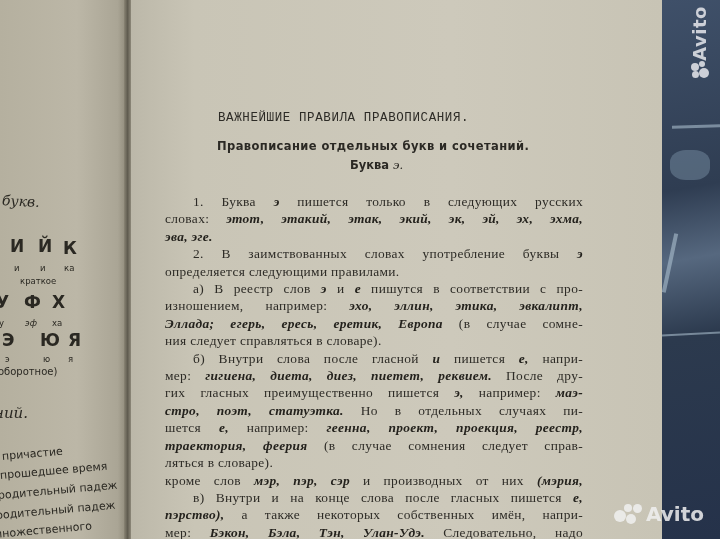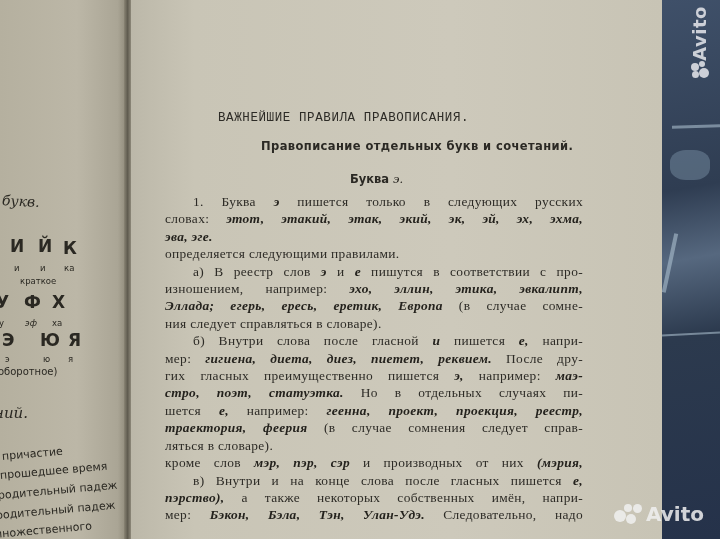--- a/index.html
+++ b/index.html
@@ -63,7 +63,7 @@
     .subtitle {
       position: absolute; left: 217px; top: 139px;
       font-family: "DejaVu Sans", sans-serif; font-weight: bold;
-      font-size: 11.5px; letter-spacing: 0.4px; color: #2b2924; margin-left: 44px;
+      font-size: 11.5px; letter-spacing: 0.4px; color: #2b2924;
     }
     .section-heading {
       position: absolute; left: 350px; top: 172px;

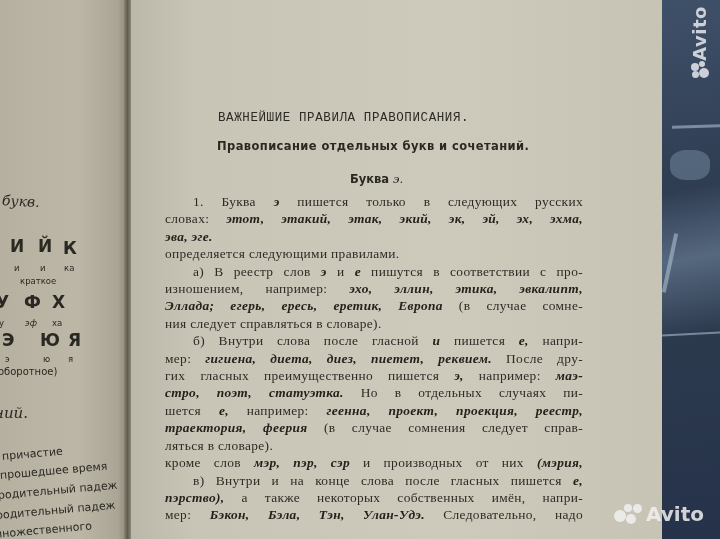--- a/index.html
+++ b/index.html
@@ -66,7 +66,7 @@
       font-size: 11.5px; letter-spacing: 0.4px; color: #2b2924;
     }
     .section-heading {
-      position: absolute; left: 350px; top: 172px;
+      position: absolute; left: 350px; top: 158px;
       font-family: "DejaVu Sans", sans-serif; font-weight: bold;
       font-size: 11.5px; color: #2b2924; text-align: center;
     }

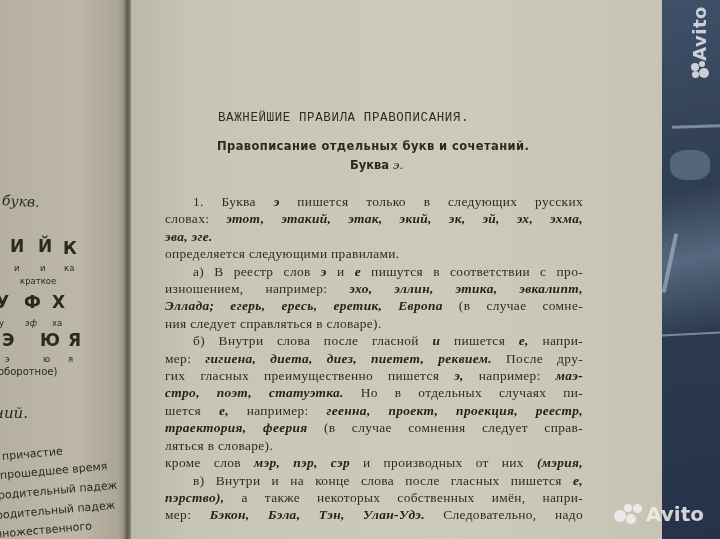--- a/index.html
+++ b/index.html
@@ -141,6 +141,7 @@
     <span class="line indent"><span>1. Буква </span><em>э</em><span> пишется только в следующих русских</span></span>
     <span class="line"><span>словах: </span><em>этот, этакий, этак, экий, эк, эй, эх, эхма,</em></span>
     <span class="line last"><em>эва, эге.</em></span>
+    <span class="line indent"><span>2. В заимствованных словах употребление буквы </span><em>э</em></span>
     <span class="line last"><span>определяется следующими правилами.</span></span>
     <span class="line indent"><span>а) В реестр слов </span><em>э</em><span> и </span><em>е</em><span> пишутся в соответствии с про-</span></span>
     <span class="line"><span>изношением, например: </span><em>эхо, эллин, этика, эвкалипт,</em></span>

